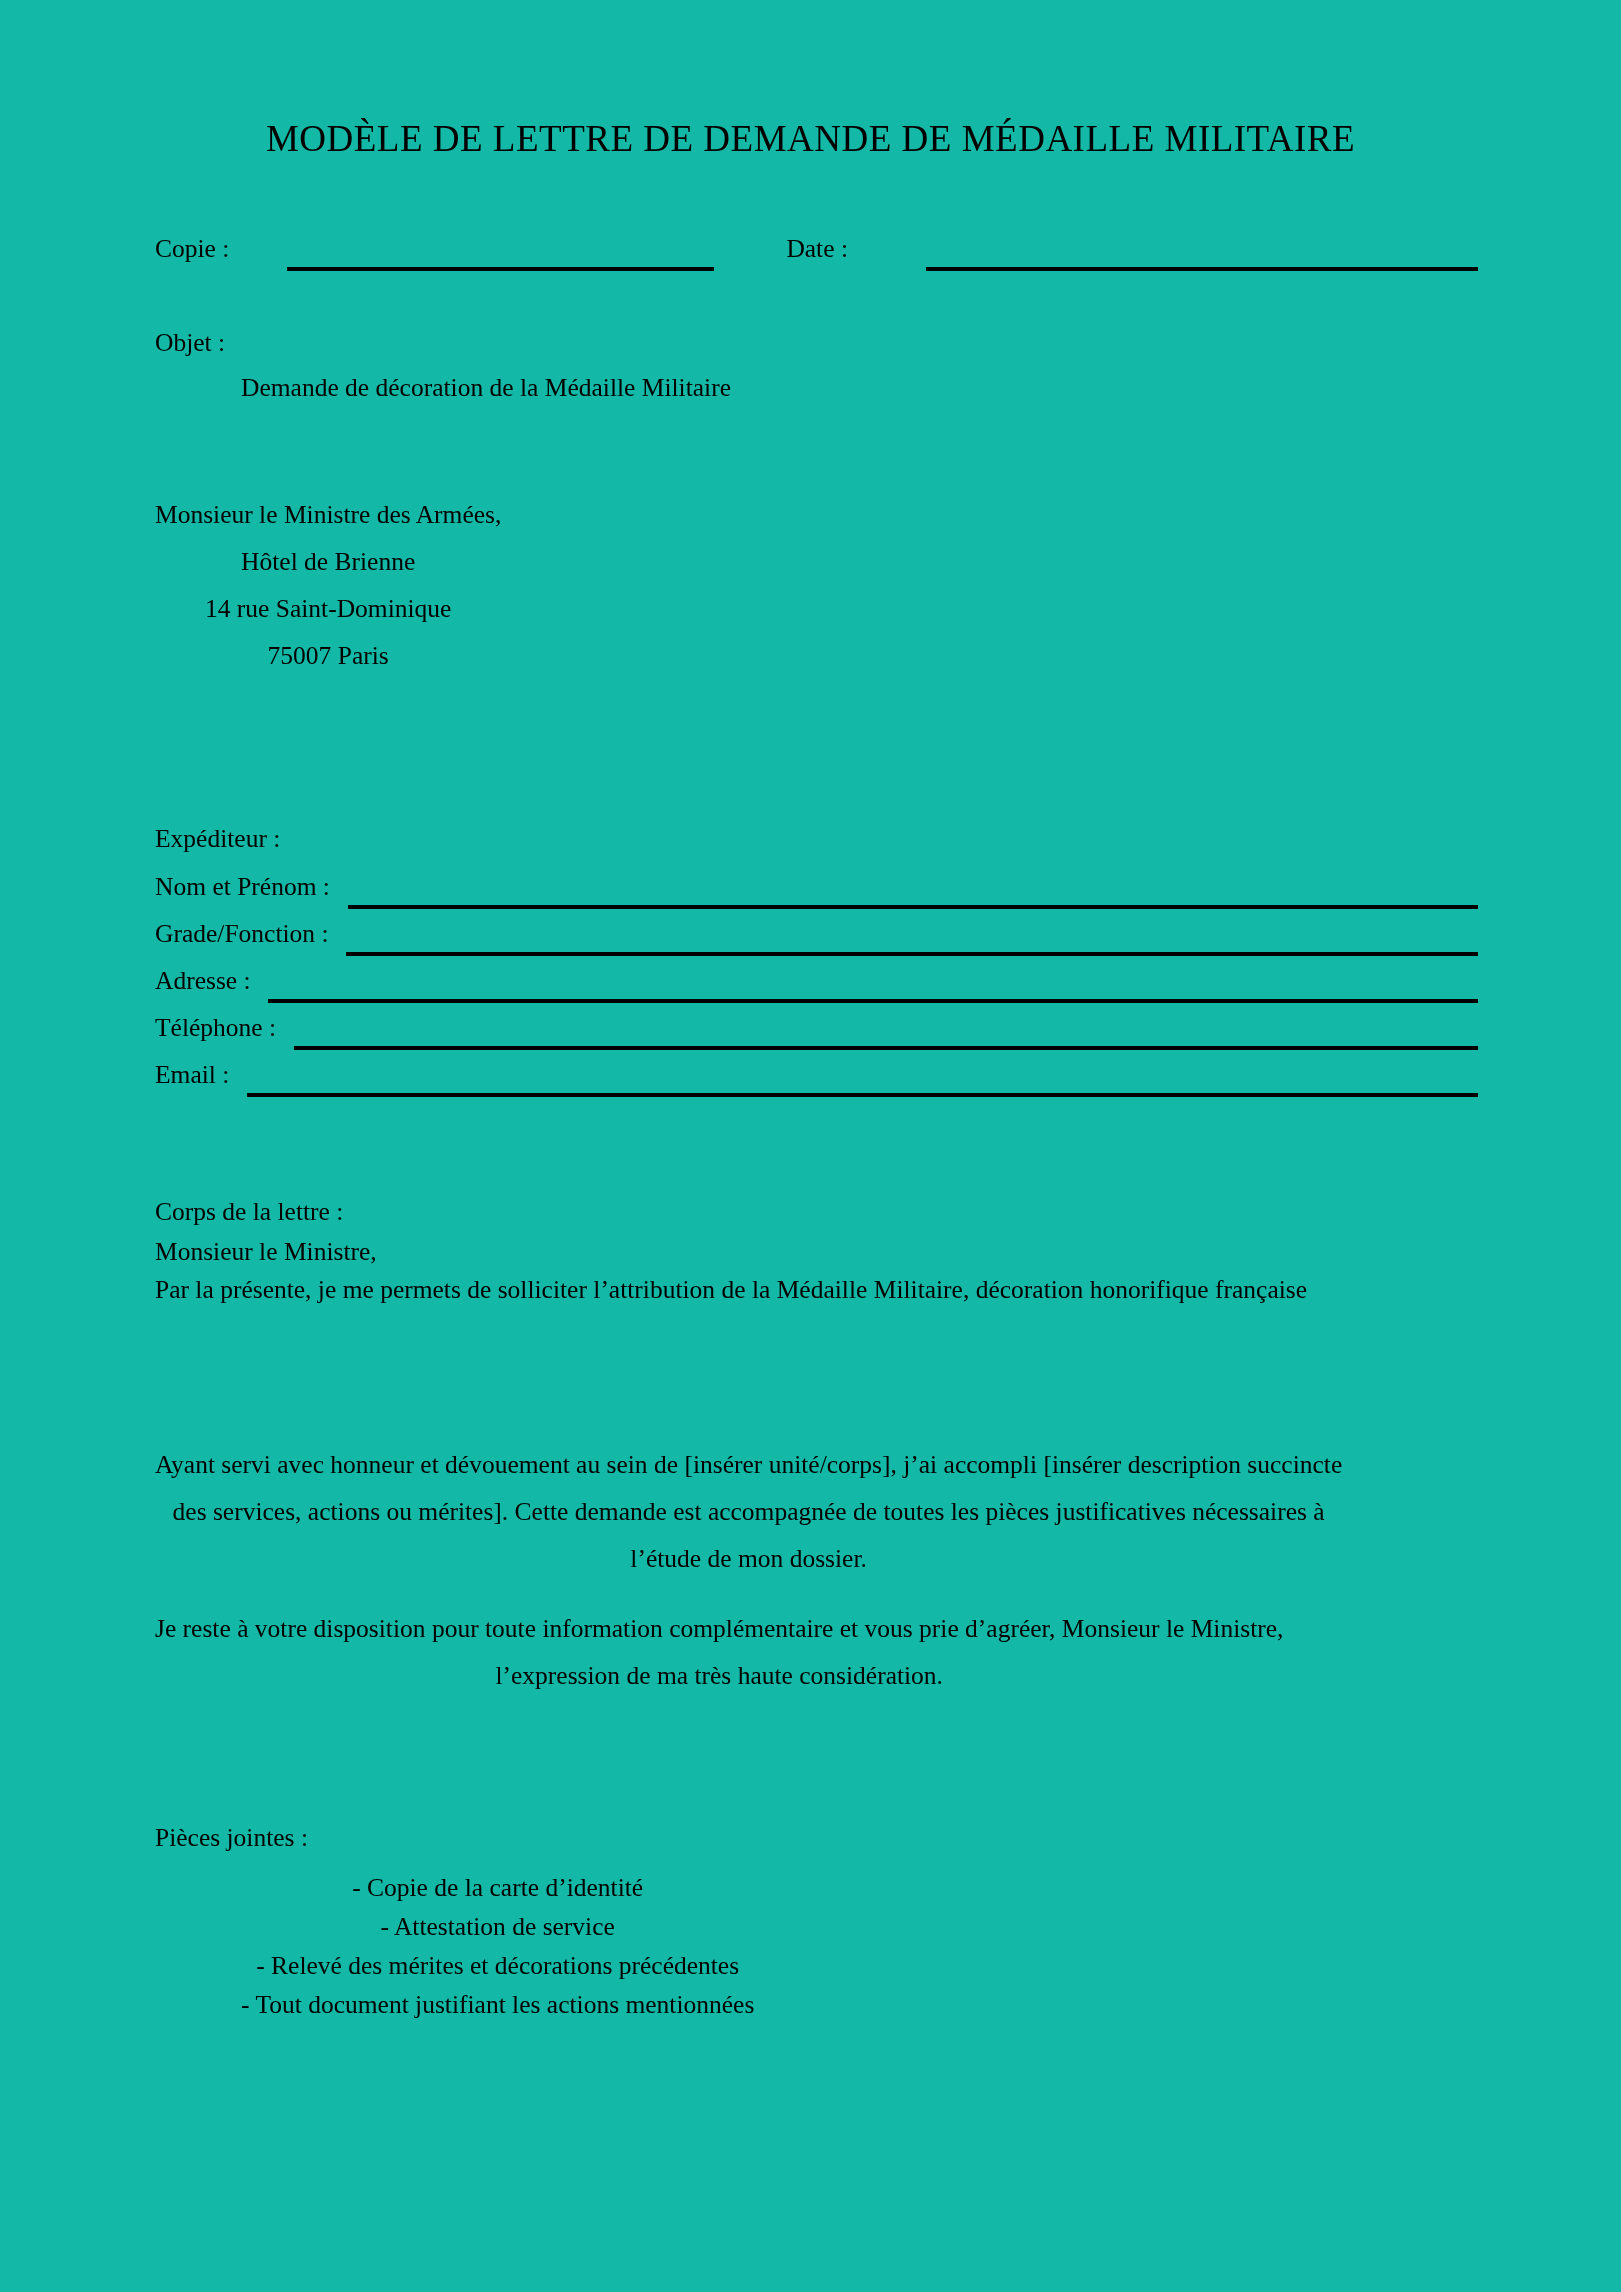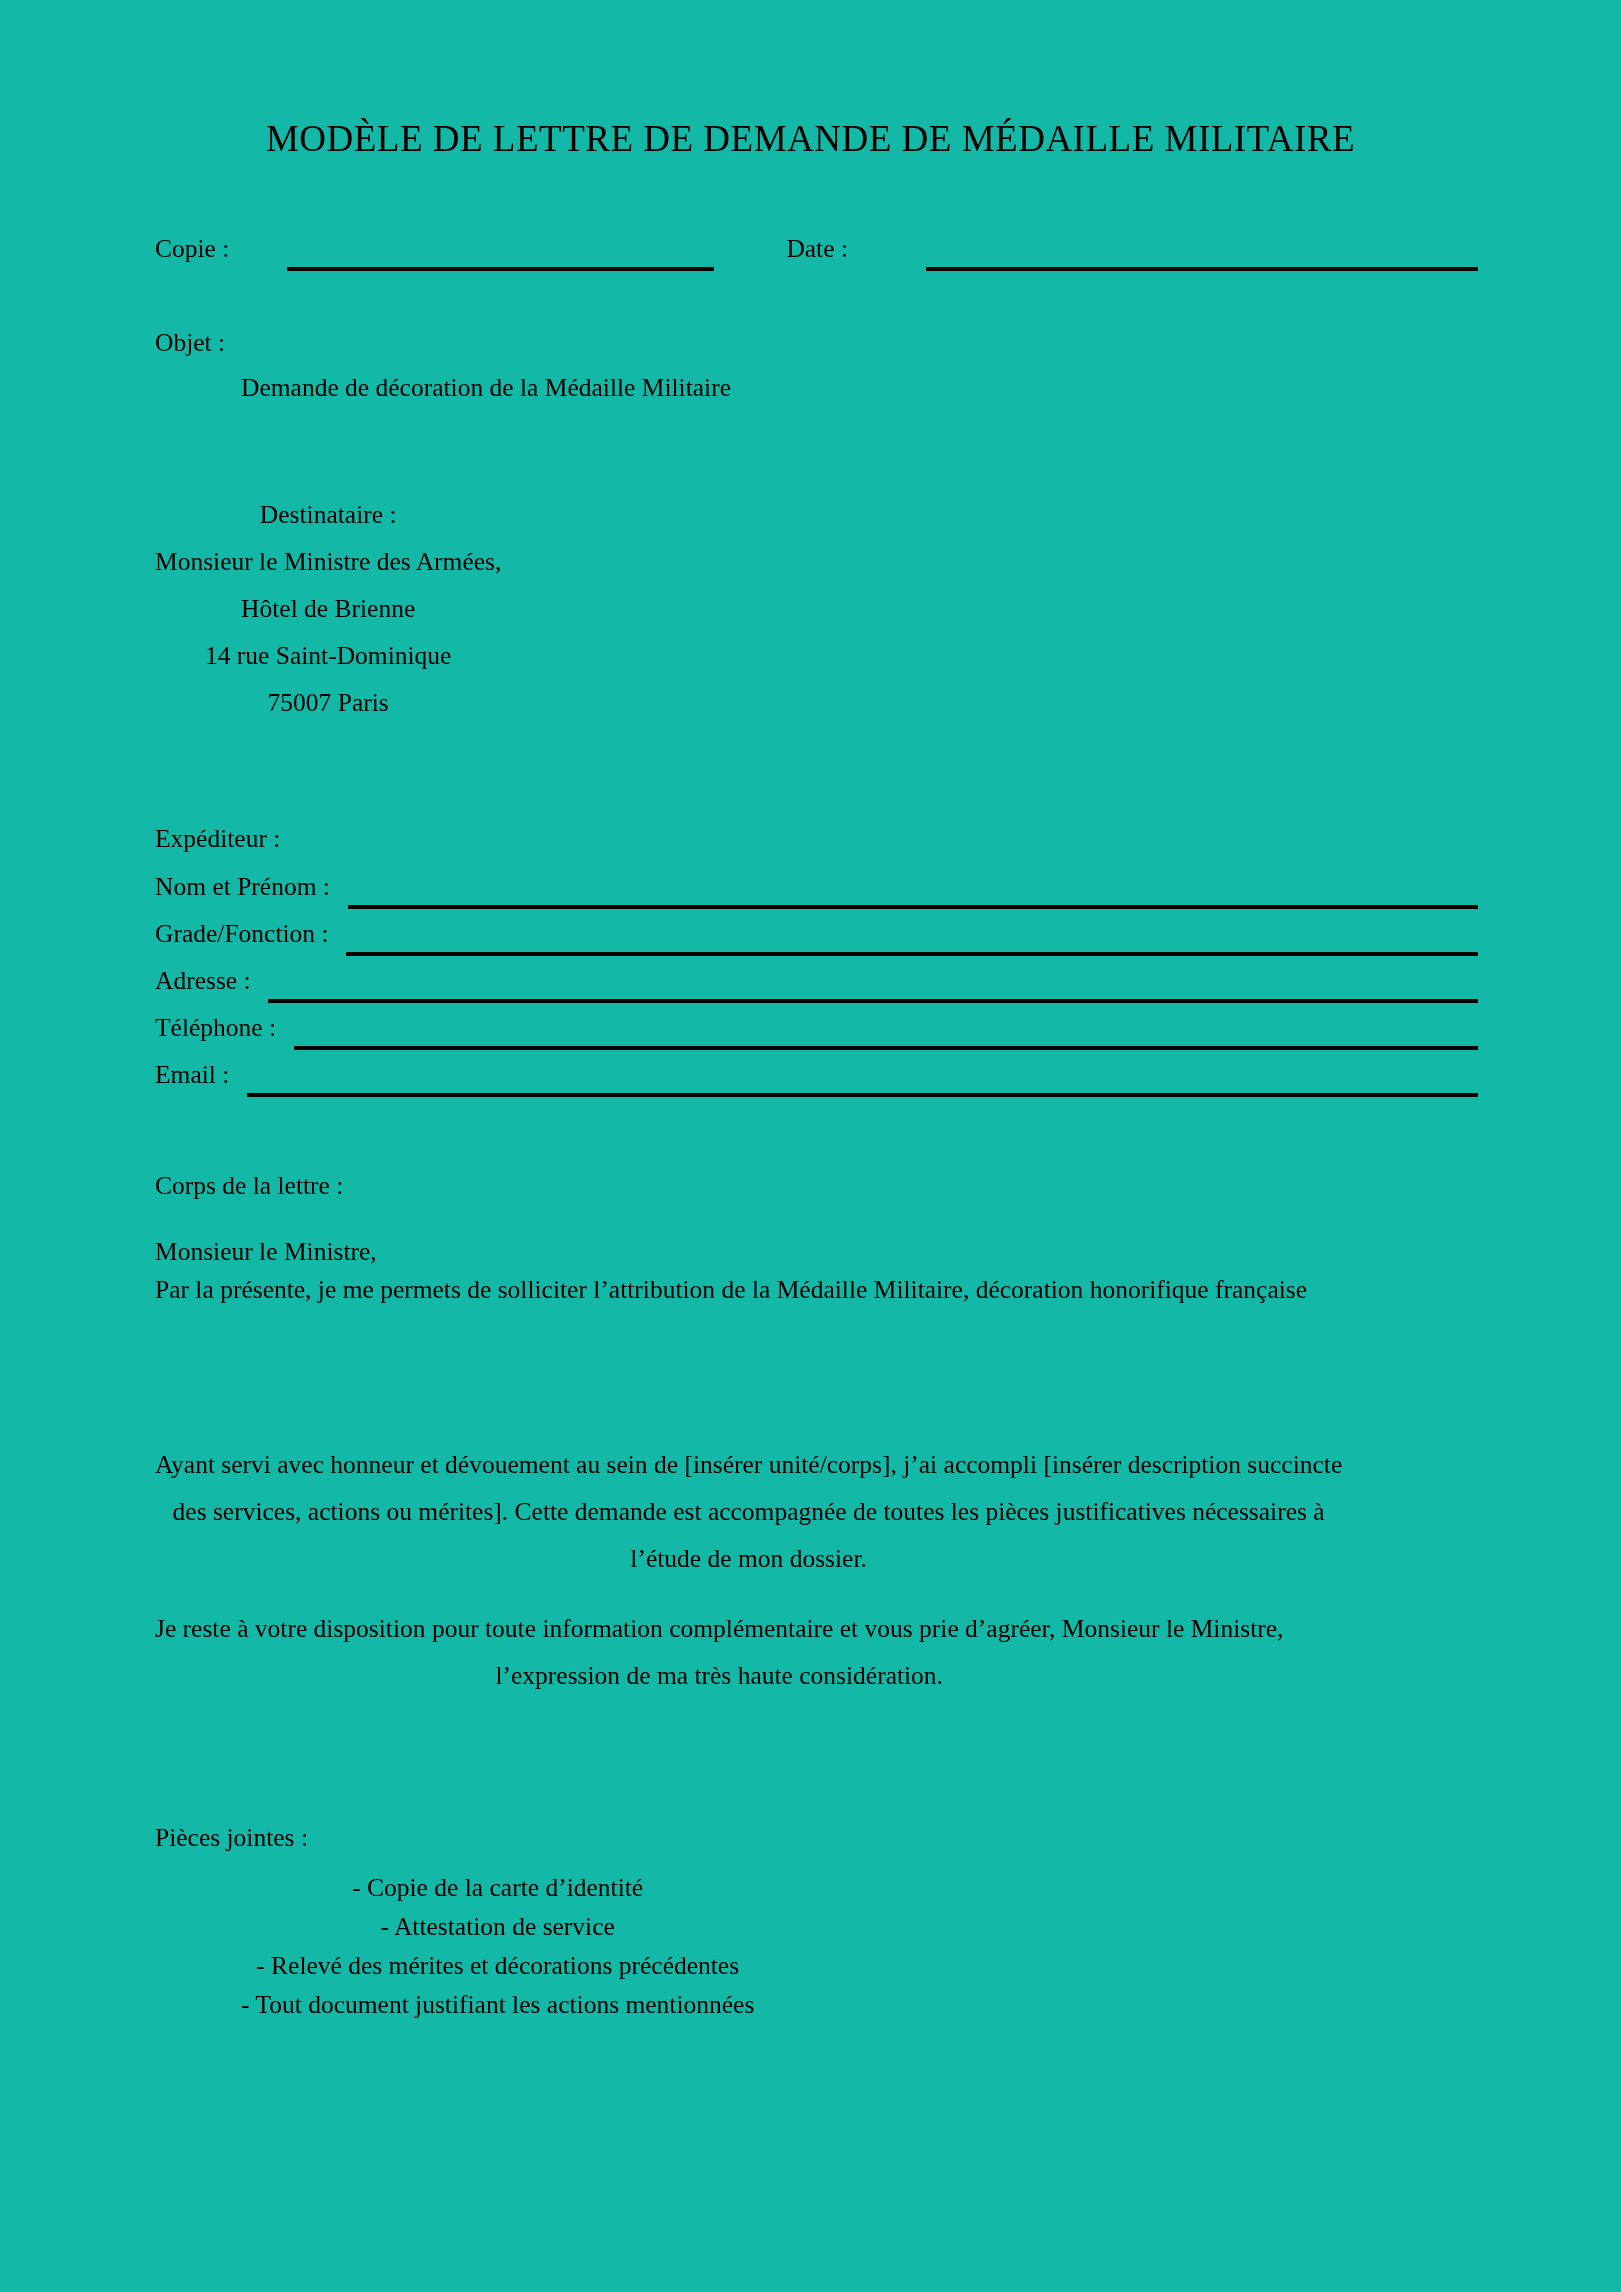--- a/index.html
+++ b/index.html
@@ -91,7 +91,6 @@
   <div class="abs objet-value line">Demande de décoration de la Médaille Militaire</div>
 
   <div class="abs destinataire">
-    <div class="line">Destinataire :</div>
     <div class="line">Monsieur le Ministre des Armées,</div>
     <div class="line">Hôtel de Brienne</div>
     <div class="line">14 rue Saint-Dominique</div>

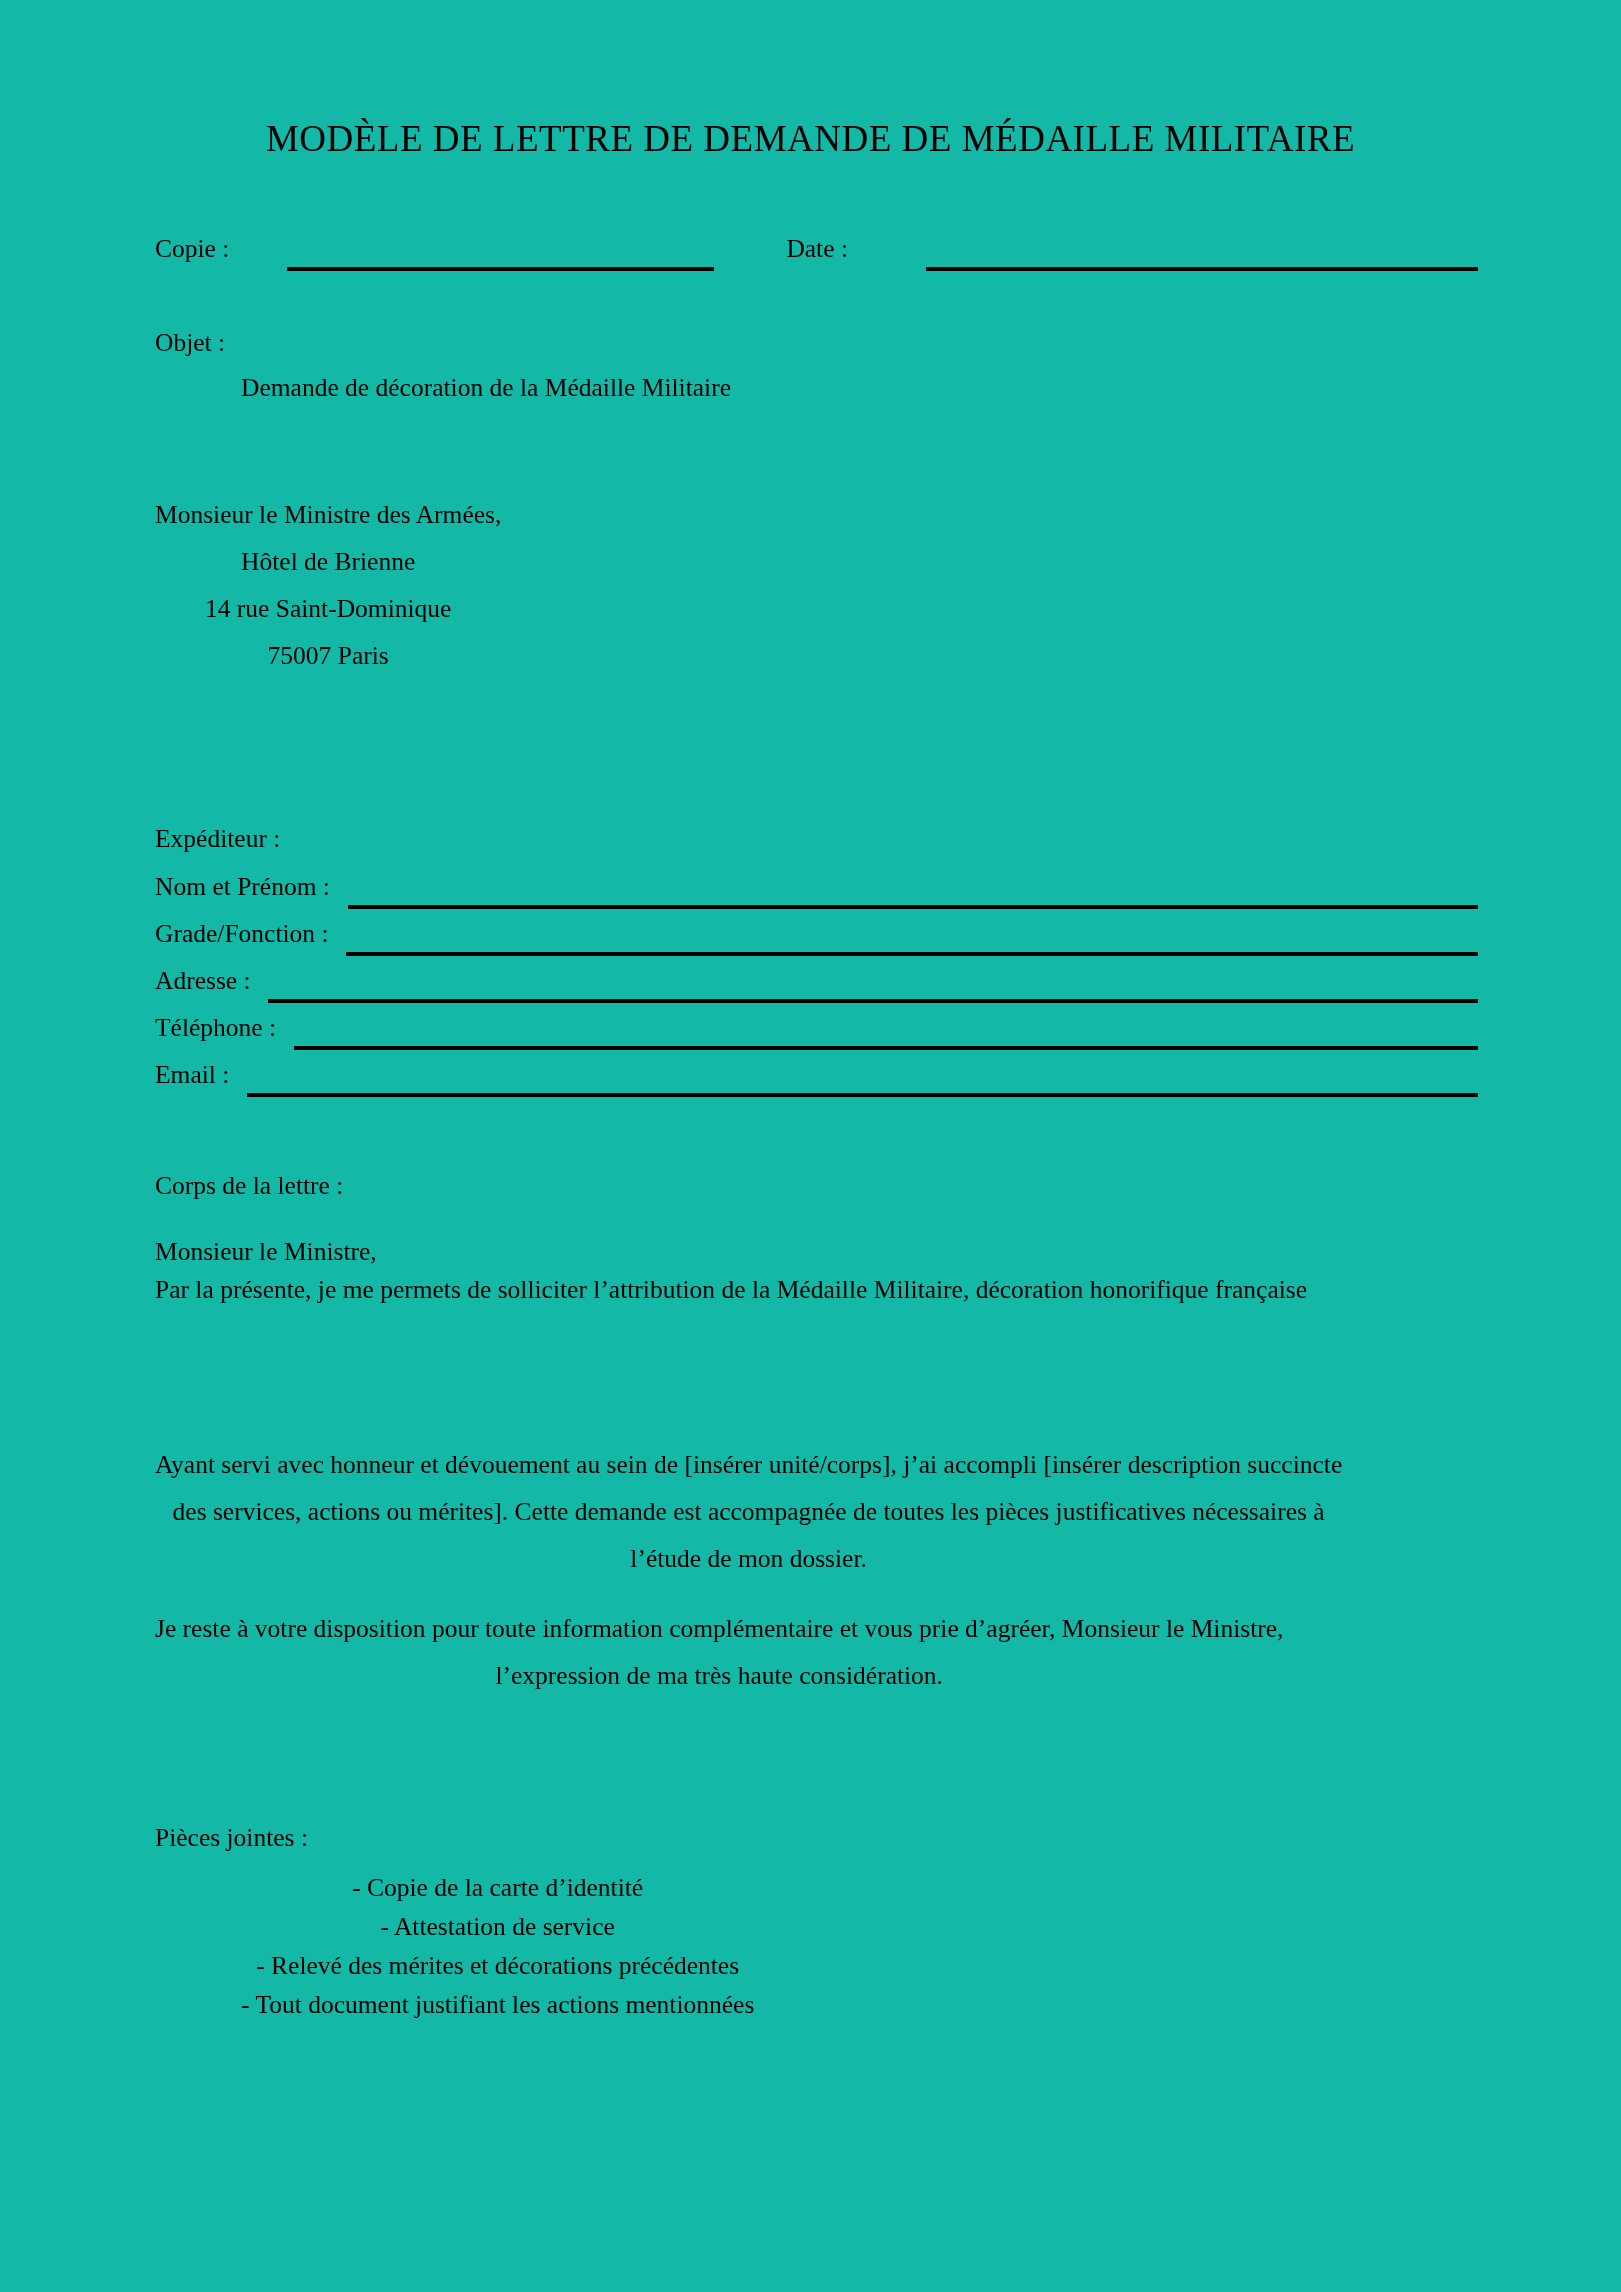--- a/index.html
+++ b/index.html
@@ -62,7 +62,7 @@
   .expediteur-fields .blank { flex: 1; margin-left: 17.6px; }
 
   
-  .corps-label { left: 155px; top: 1162px; }
+  .corps-label { left: 155px; top: 1188px; }
   .salutation  { left: 155px; top: 1228px; }
   .para-1 { left: 155px; top: 1266px; }
   .para-2 { left: 155px; top: 1441px; }

